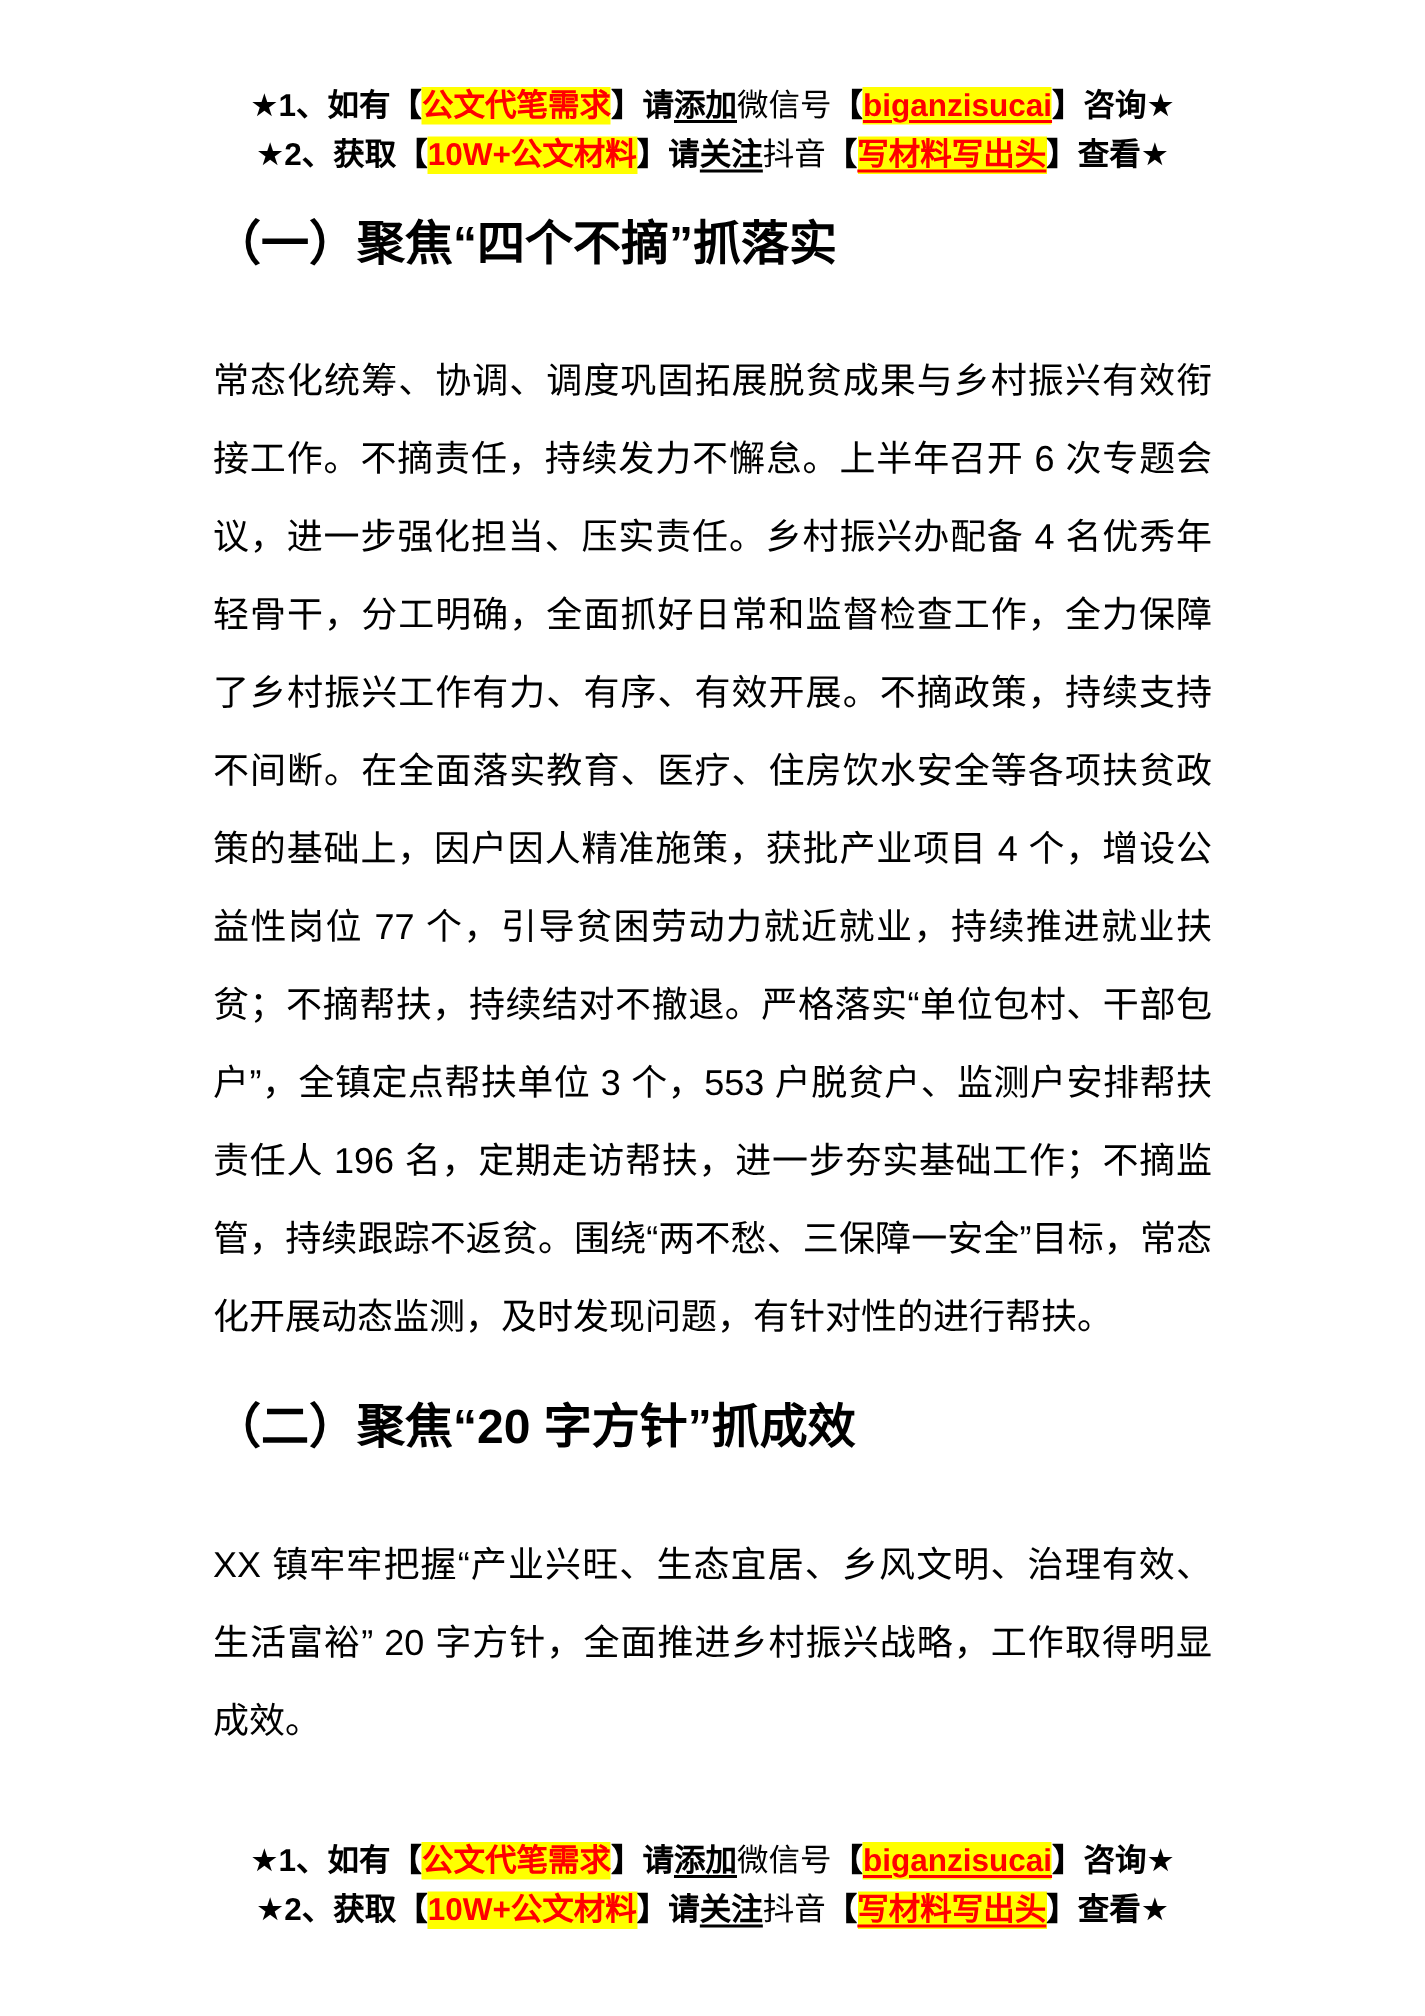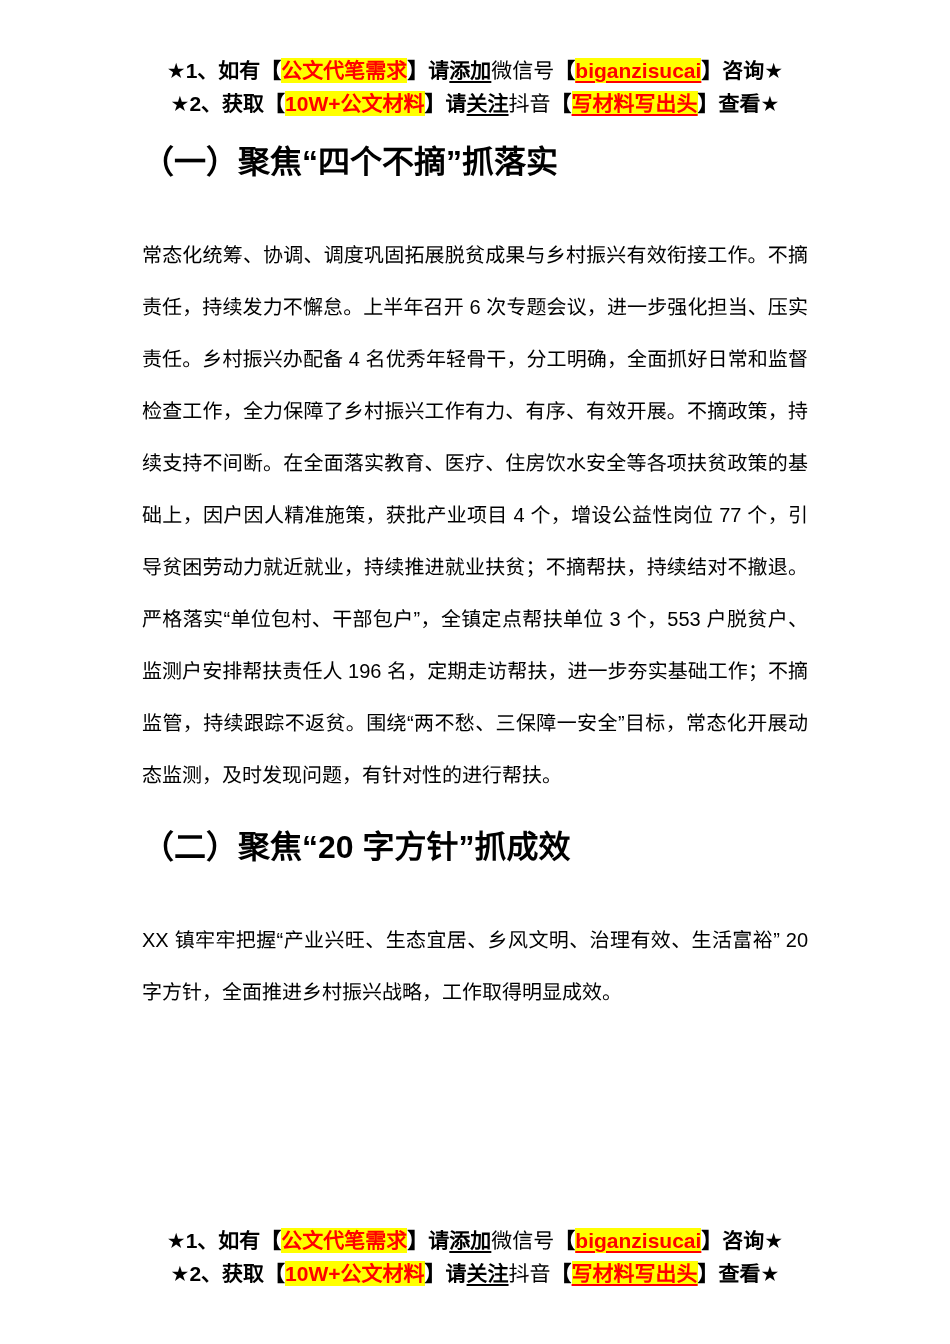--- a/index.html
+++ b/index.html
@@ -68,7 +68,7 @@
     margin: 14px 0 0 0;
   }
   .para {
-    font-size: 20px;
+    font-size: 24px;
     line-height: 52px;
     margin: 41px 0 0 0;
     text-align: justify;

